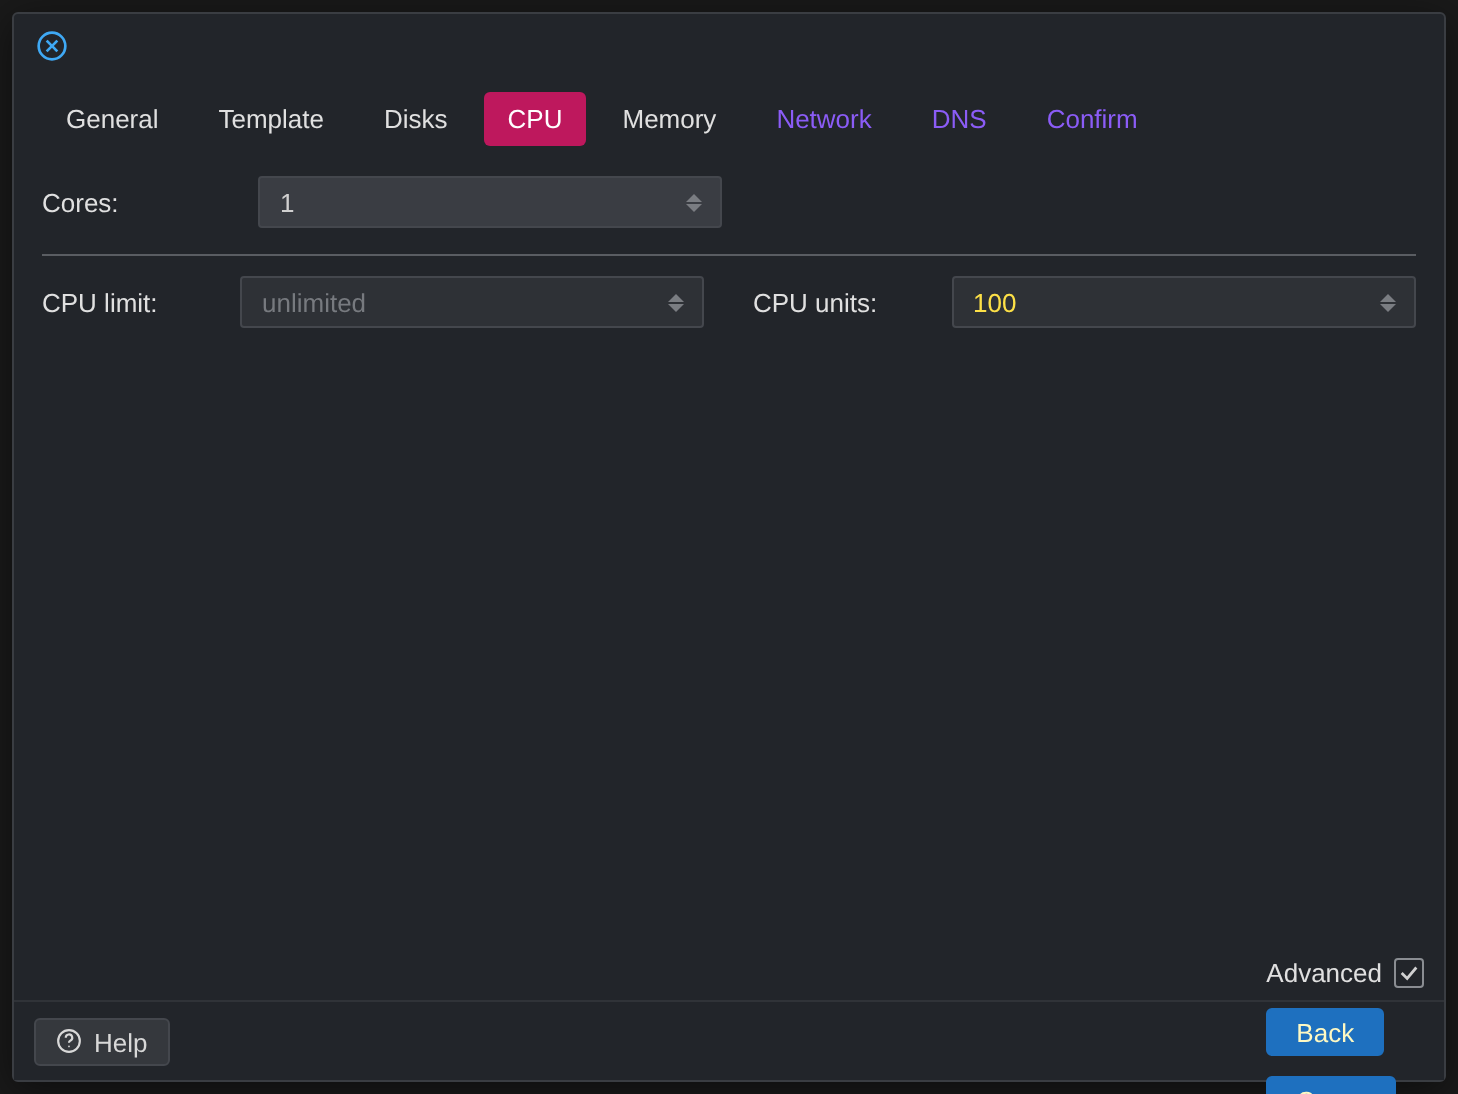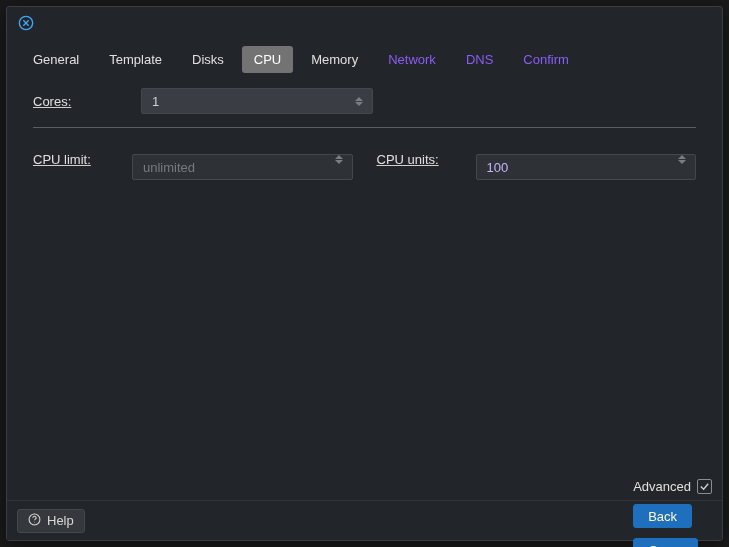--- a/index.html
+++ b/index.html
@@ -70,7 +70,7 @@
     margin-right: 6px;
   }
   .tab.active {
-    background: #737373;
+    background: #be185d;
     color: #fff;
     text-align: center;
   }

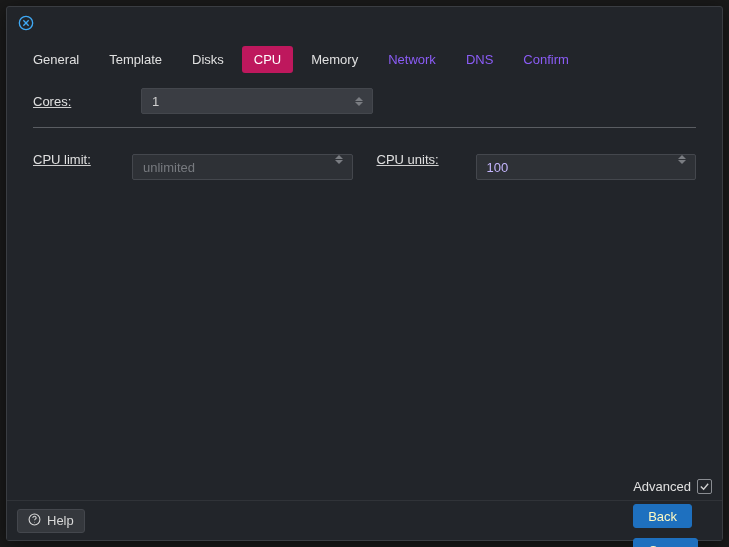--- a/index.html
+++ b/index.html
@@ -80,9 +80,8 @@
   }
   .content {
     flex: 1;
-    padding: 10px 26px;
+    padding: 10px 14px;
     overflow: auto;
-    text-decoration: underline;
   }
   .form-row {
     display: flex;

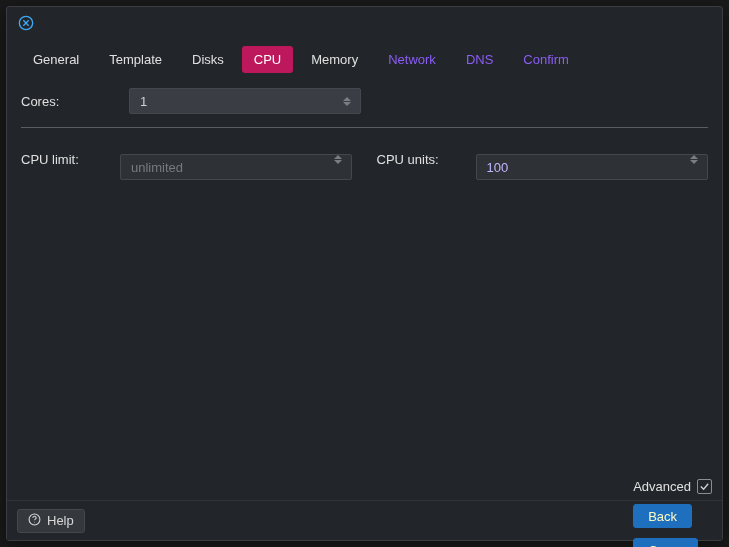--- a/index.html
+++ b/index.html
@@ -129,8 +129,7 @@
   }
   .spinner.dim input {
     background: #2e3136;
-    color: #c4b5fd;
-    margin-top: 16px;
+    color: #fde047;
   }
   .spinner input::placeholder {
     color: #777a7f;

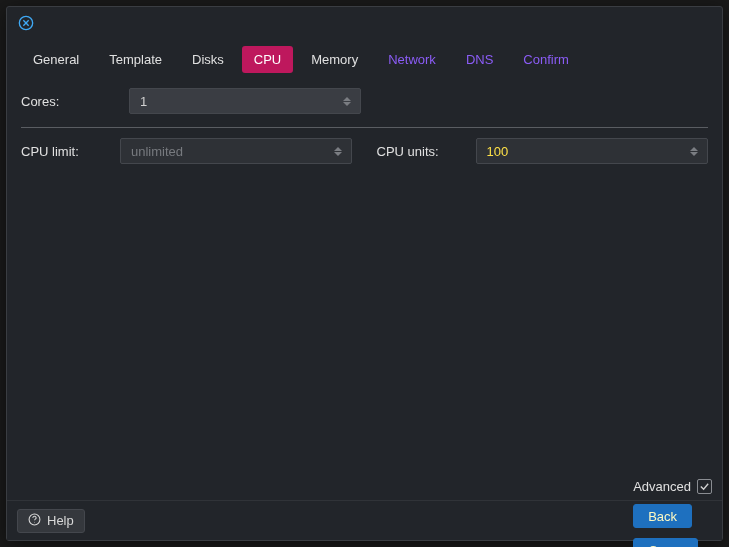--- a/index.html
+++ b/index.html
@@ -169,7 +169,6 @@
   }
   .help-btn {
     display: flex;
-    align-items: center;
     gap: 6px;
     background: #35383d;
     border: 1px solid #44474d;

